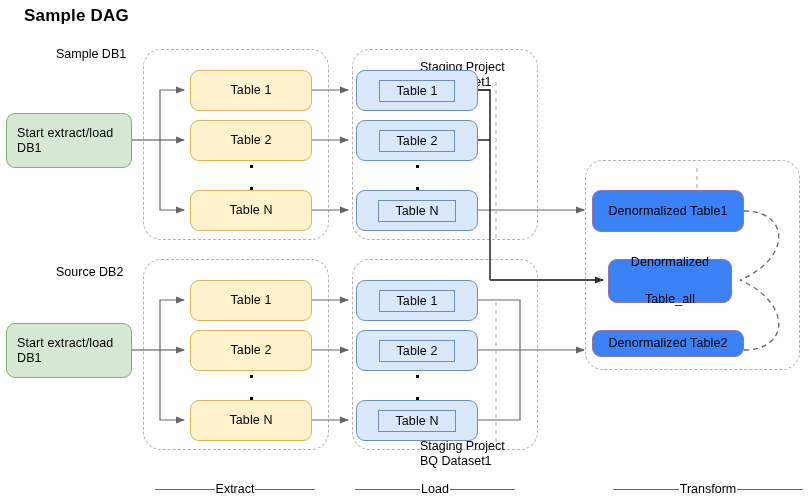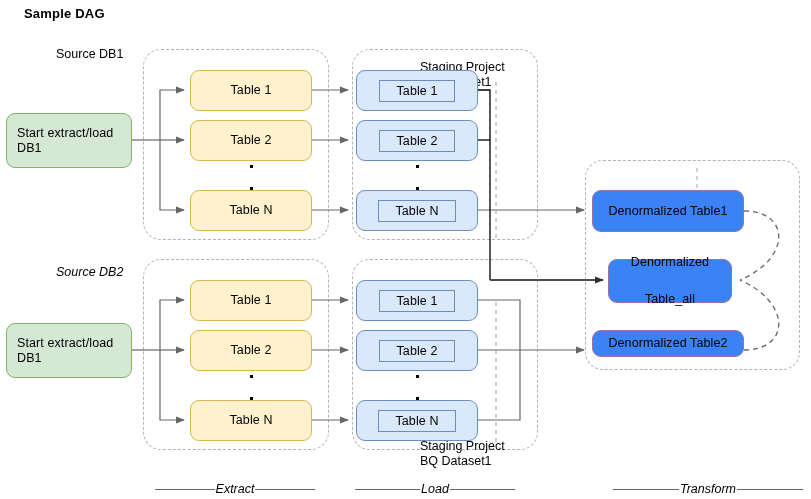--- a/index.html
+++ b/index.html
@@ -92,7 +92,7 @@
   }
   .title {
     position: absolute;
-    font-size: 13px;
+    font-size: 17px;
     font-weight: bold;
     letter-spacing: 0.2px;
     color: #000000;

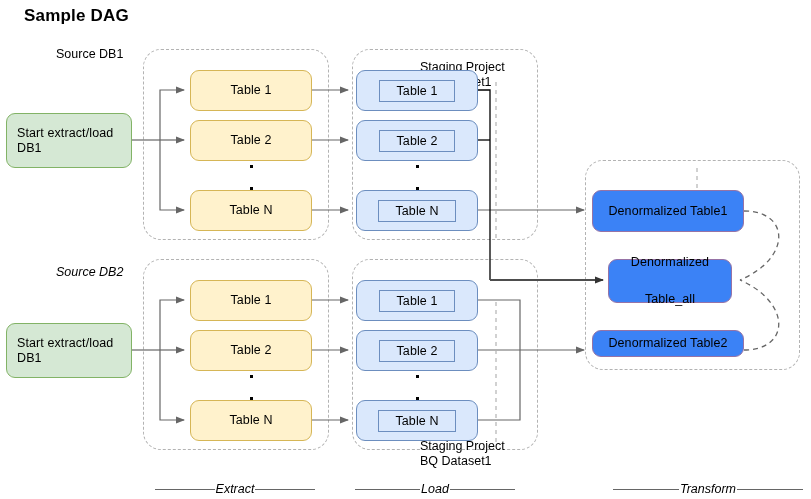--- a/index.html
+++ b/index.html
@@ -198,7 +198,7 @@
     </g>
   </svg>
 
-  <div class="caption" style="left:56px; top:47px;">Source DB1</div>
+  <div class="caption" style="left:56px; top:47px;">Sample DB1</div>
   <div class="caption" style="left:56px; top:265px;font-style:italic;">Source DB2</div>
 
   <div class="caption right" style="left:420px; top:60px; width:150px;">

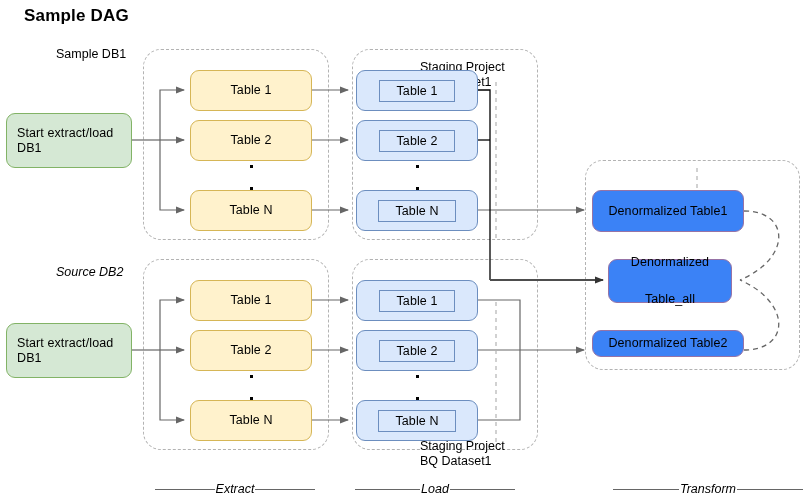--- a/index.html
+++ b/index.html
@@ -199,7 +199,7 @@
   </svg>
 
   <div class="caption" style="left:56px; top:47px;">Sample DB1</div>
-  <div class="caption" style="left:56px; top:265px;font-style:italic;">Source DB2</div>
+  <div class="caption" style="left:56px; top:265px;">Source DB2</div>
 
   <div class="caption right" style="left:420px; top:60px; width:150px;">
     <div>Staging Project</div>

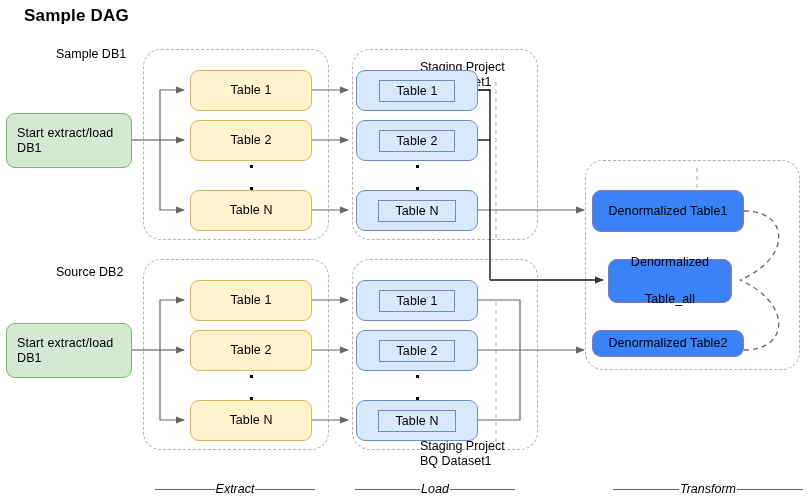--- a/index.html
+++ b/index.html
@@ -112,7 +112,6 @@
   }
   .phase .phase-label {
     padding: 0 1px;
-    font-style: italic;
   }
   .ellipsis-dots {
     position: absolute;

